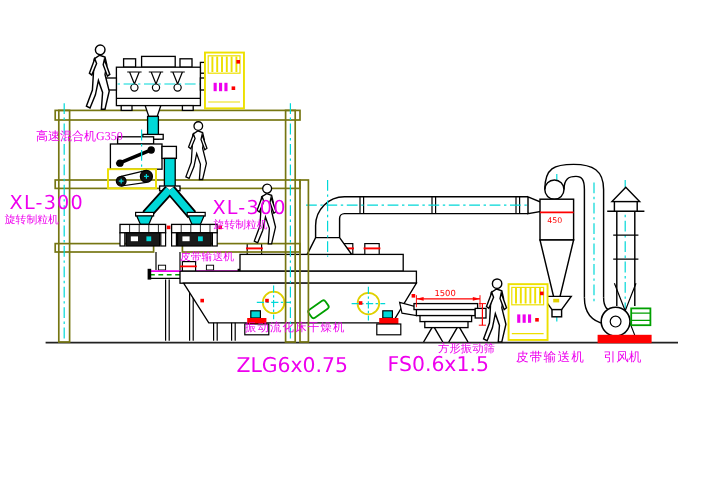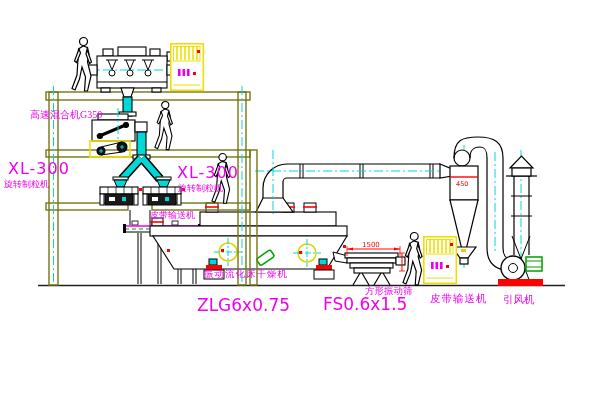--- a/index.html
+++ b/index.html
@@ -22,7 +22,7 @@
   .lbl-sieve-name{left:329px;top:286px;font-size:9.5px;margin-left:36px;}
   .lbl-sieve-model{left:323px;top:296px;font-size:17px;}
   .lbl-cyclone{left:430px;top:293px;font-size:10.5px;letter-spacing:1px;}
-  .lbl-fan{left:503px;top:294px;font-size:10.5px;}
+  .lbl-fan{left:503px;top:294px;font-size:10.5px;font-family:Liberation Serif, serif;}
 </style>
 </head>
 <body>

